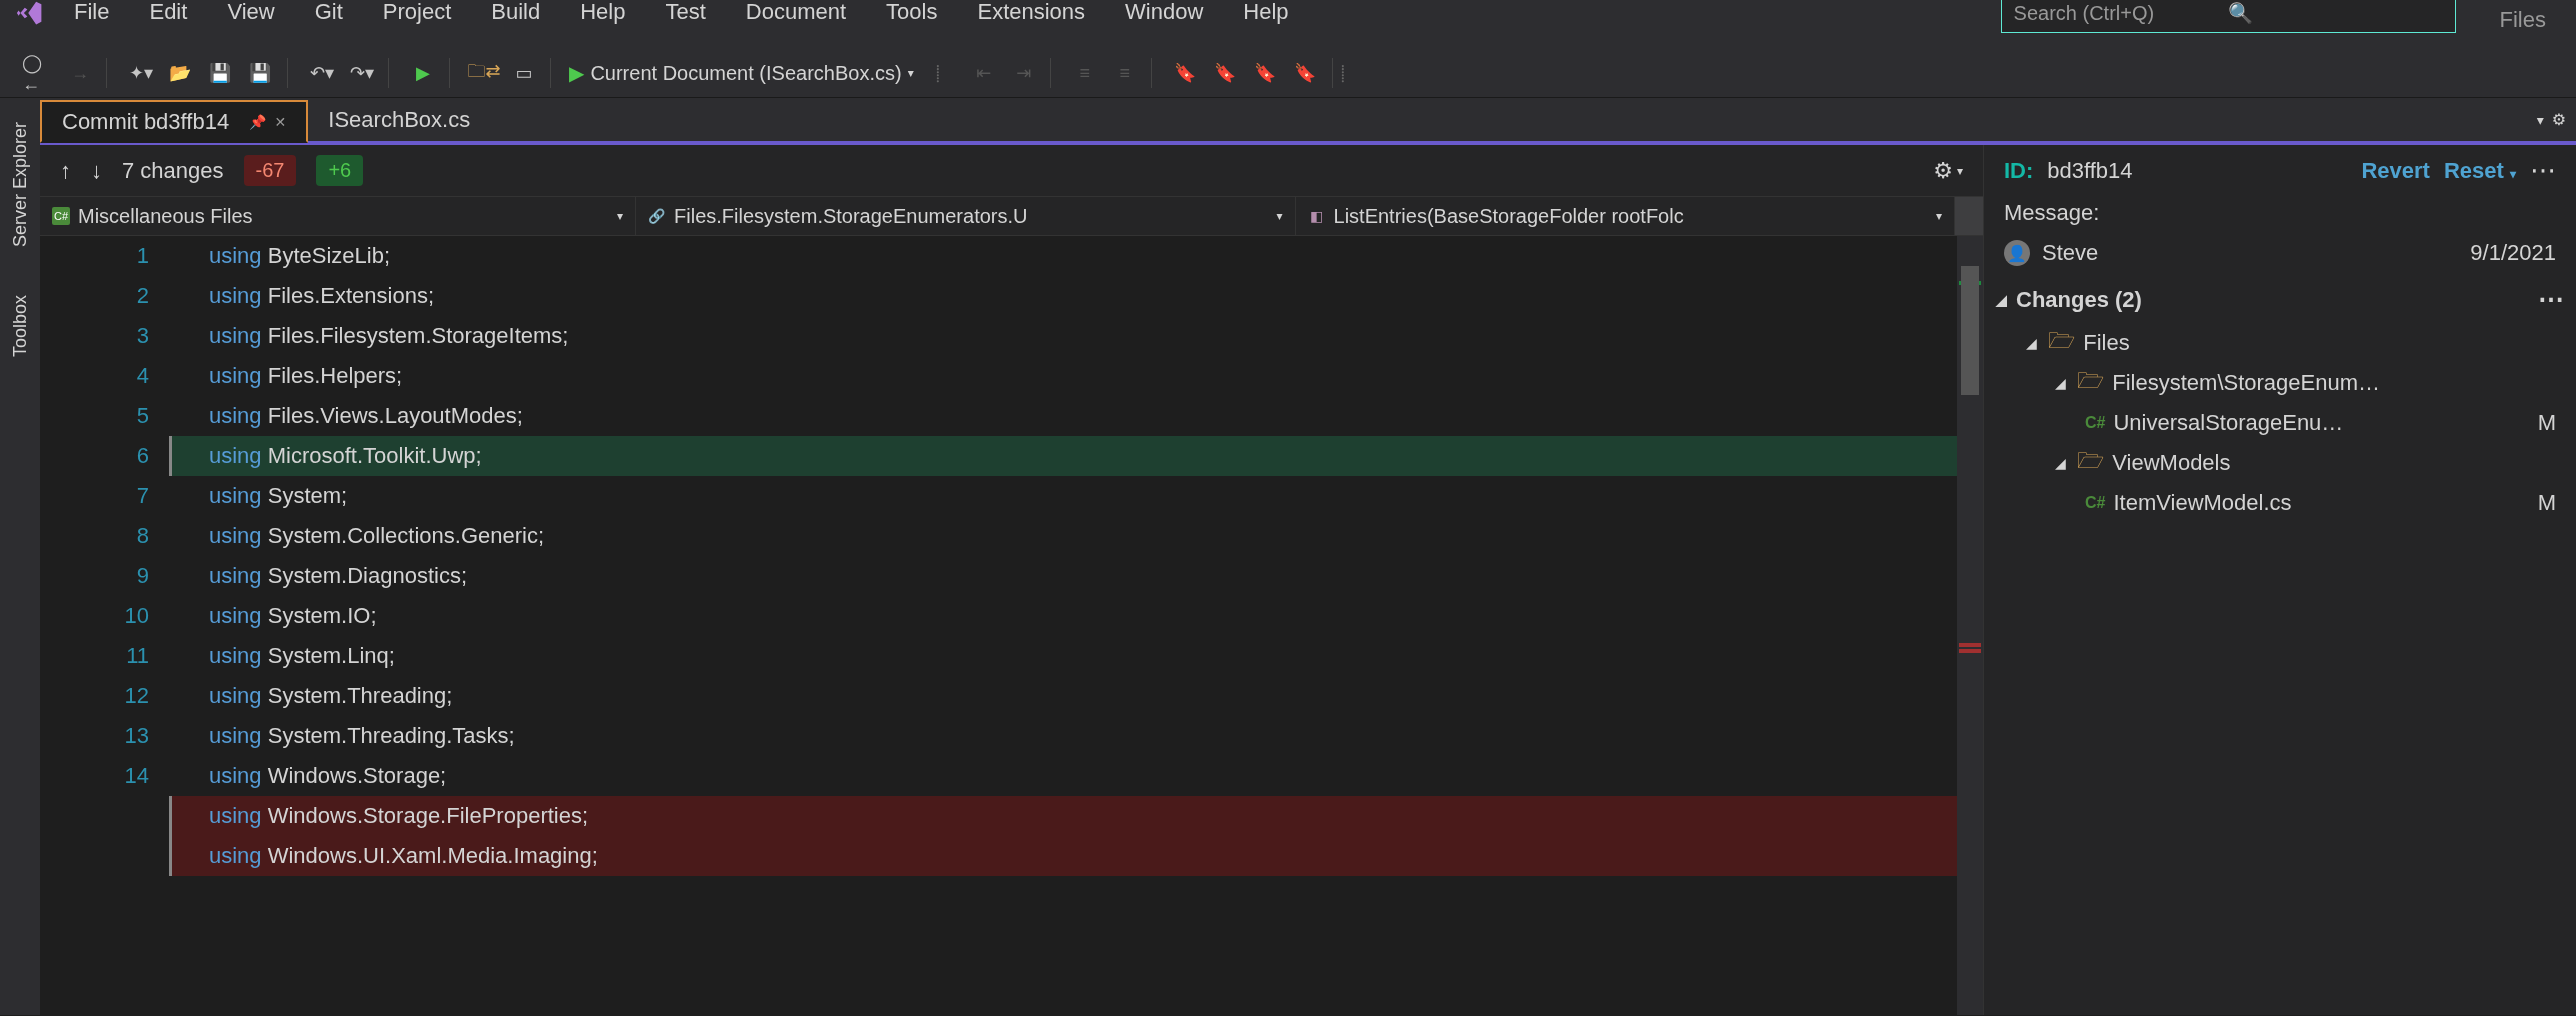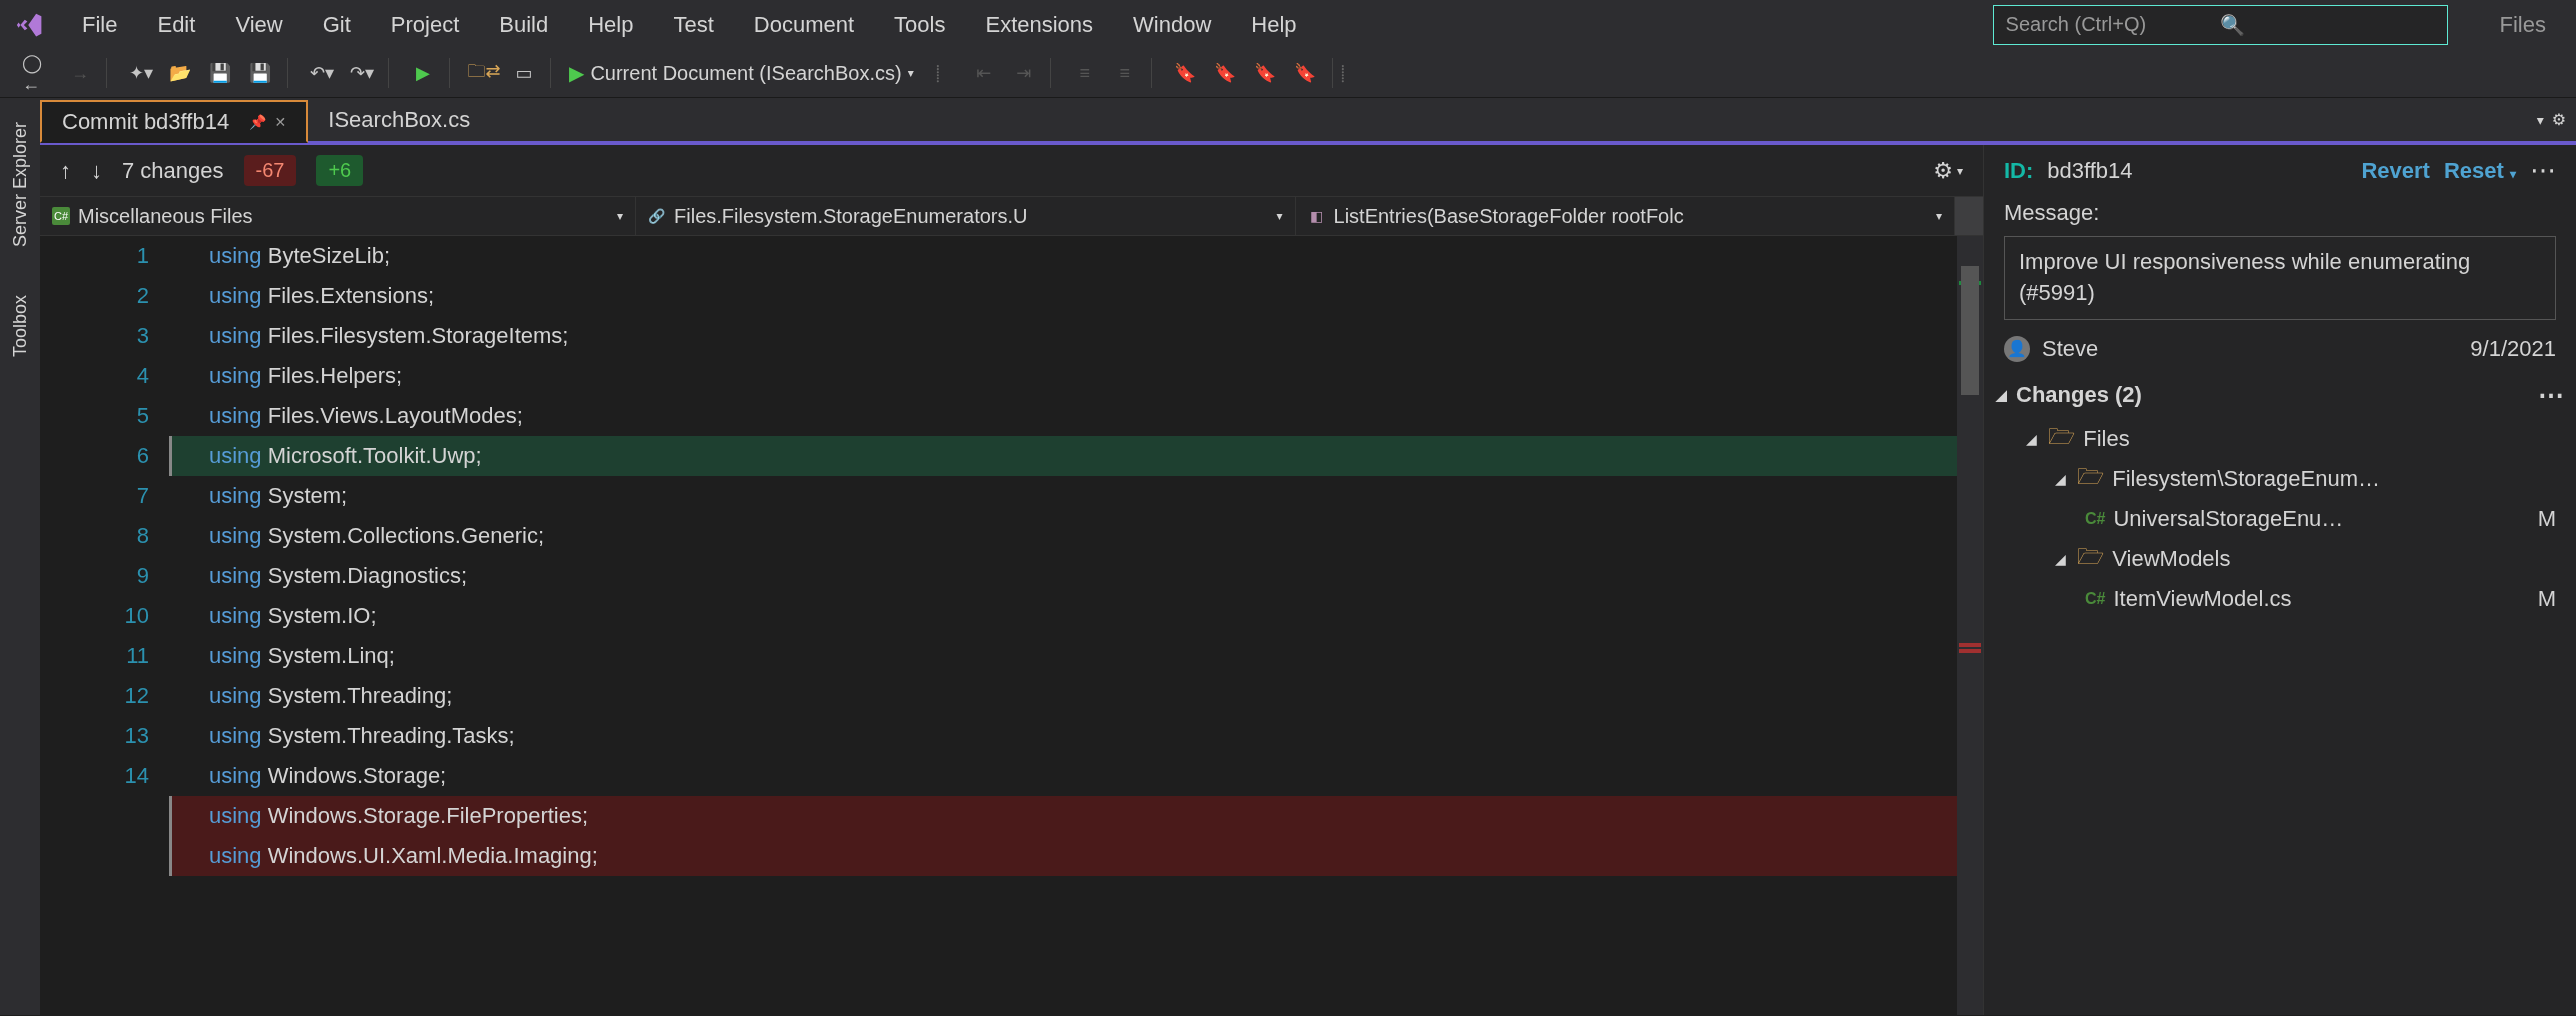--- a/index.html
+++ b/index.html
@@ -5,7 +5,7 @@
 * { margin: 0; padding: 0; box-sizing: border-box; font-family: 'Segoe UI', sans-serif; }
 body { background: #1e1e1e; color: #d4d4d4; overflow: hidden; width: 2576px; height: 1016px; }
 
-.titlebar { height: 49px; display: flex; align-items: center; background: #2d2d30; padding: 16px 10px; gap: 12px; }
+.titlebar { height: 49px; display: flex; align-items: flex-end; background: #2d2d30; padding: 16px 10px; gap: 4px; }
 .vs-logo { width: 40px; height: 40px; display: flex; align-items: center; justify-content: center; }
 .menu { display: flex; gap: 0; }
 .menu-item { padding: 8px 20px; color: #d4d4d4; font-size: 22px; cursor: pointer; }

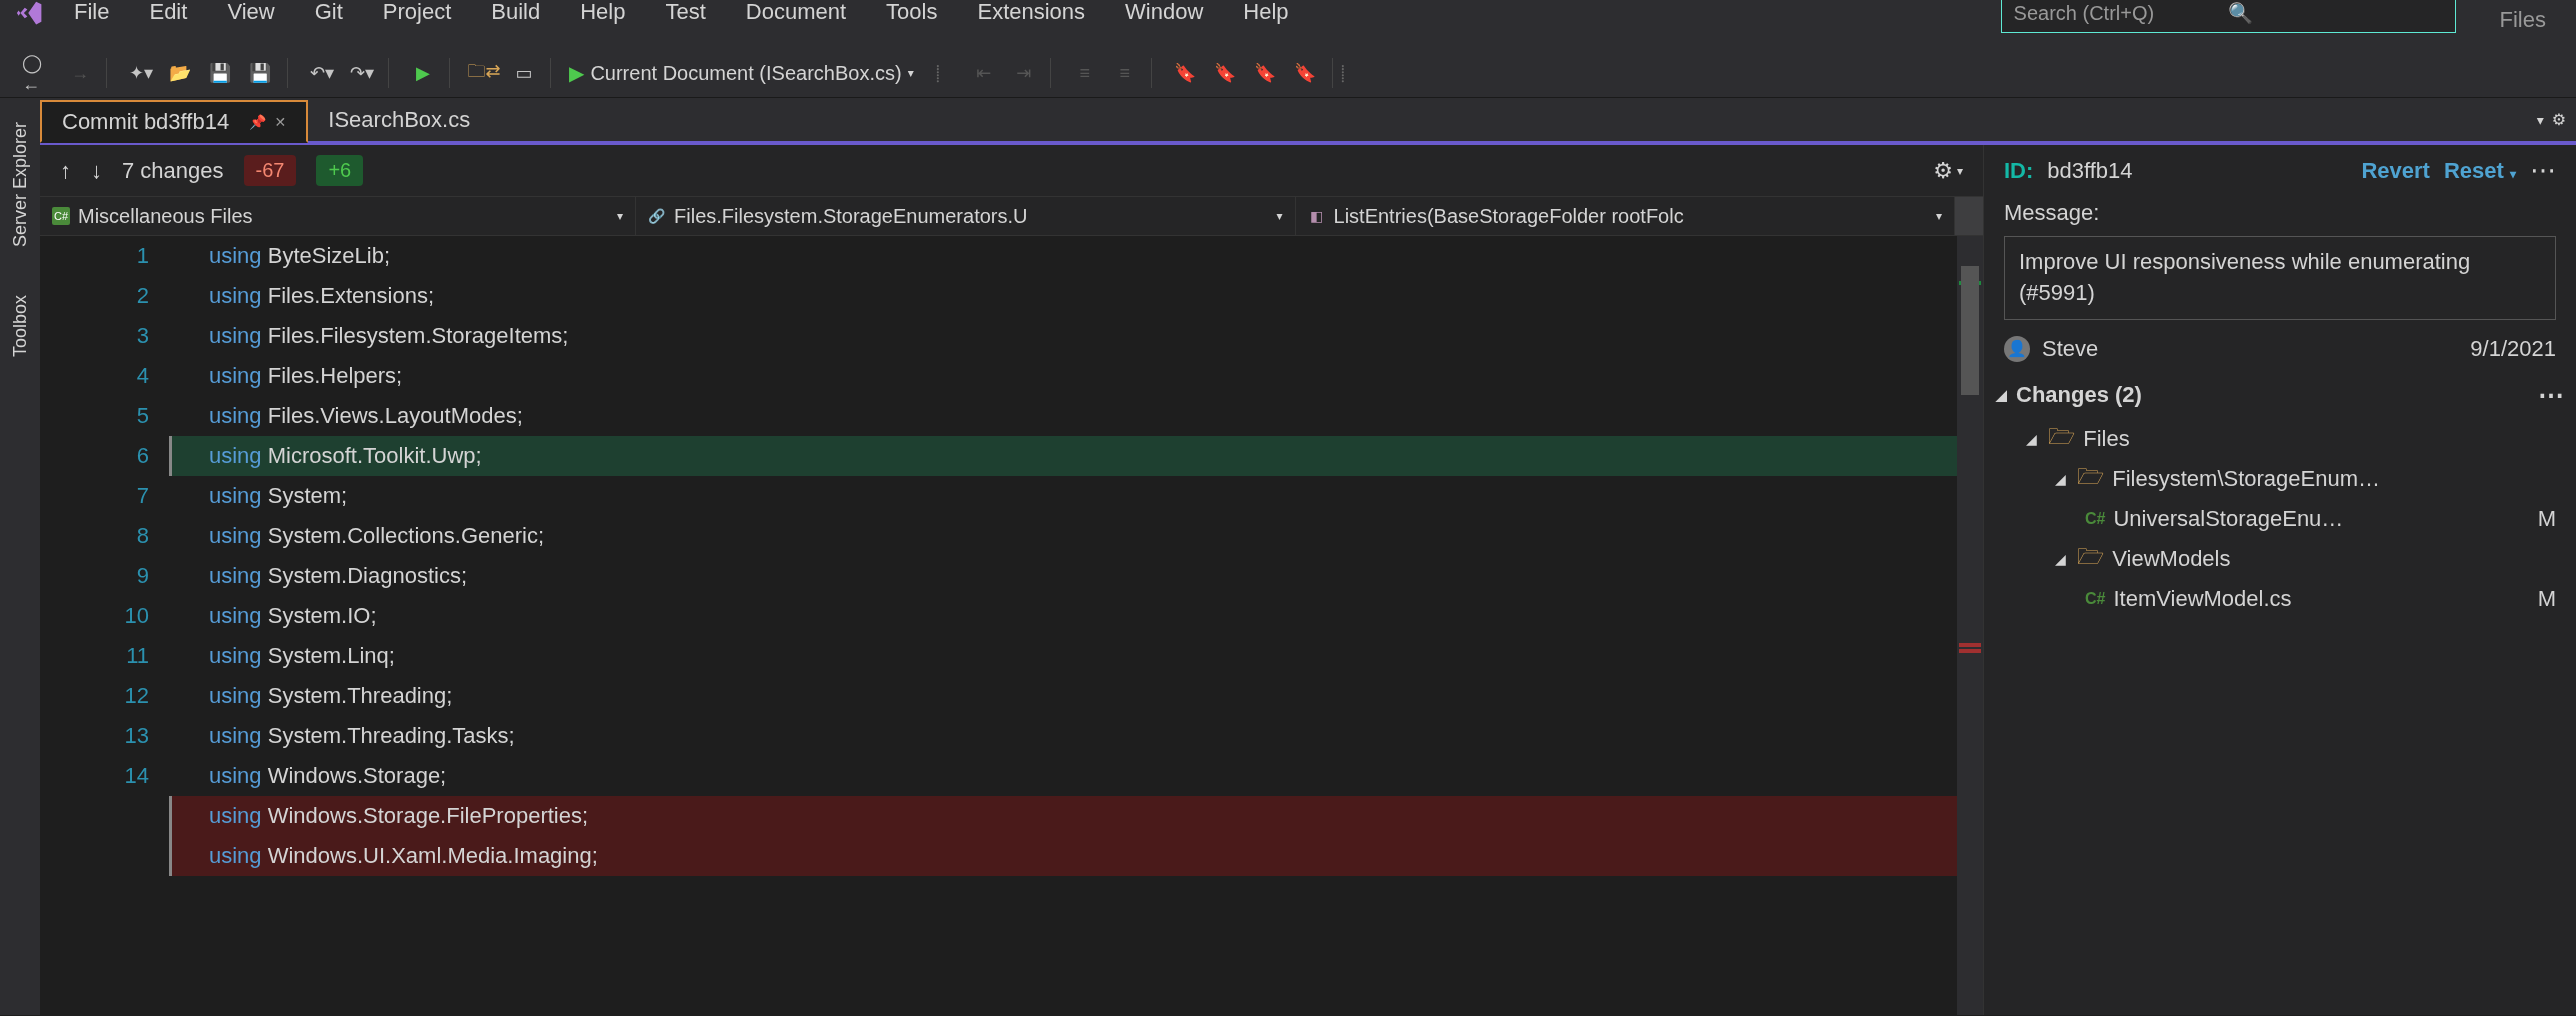--- a/index.html
+++ b/index.html
@@ -261,7 +261,6 @@
           </div>
         </div>
         <div class="cp-label">Message:</div>
-        <div class="cp-message">Improve UI responsiveness while enumerating (#5991)</div>
         <div class="cp-author">
           <span class="avatar">👤</span>
           <span class="cp-author-name">Steve</span>

